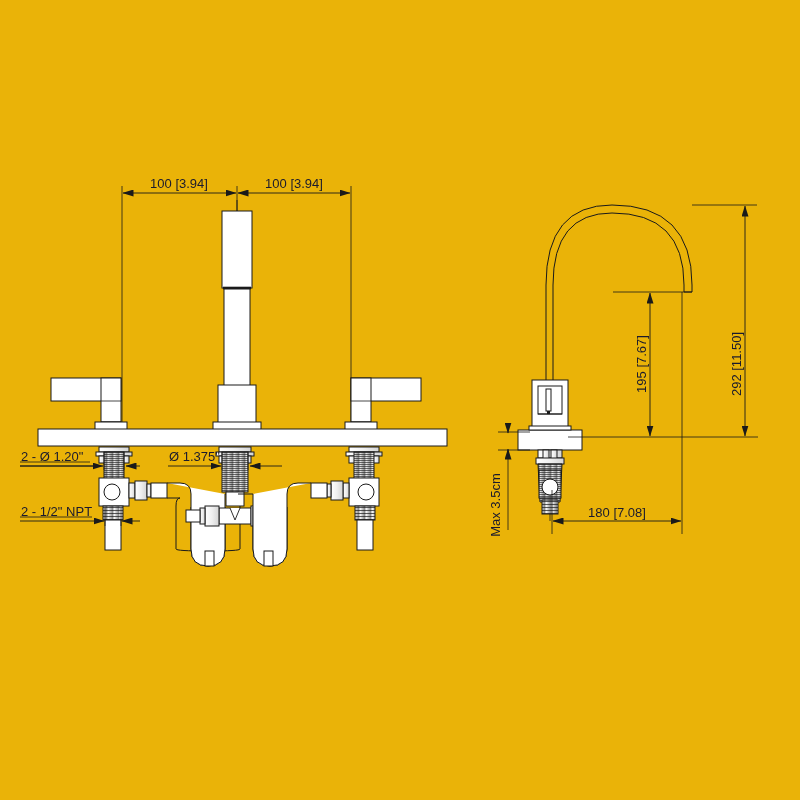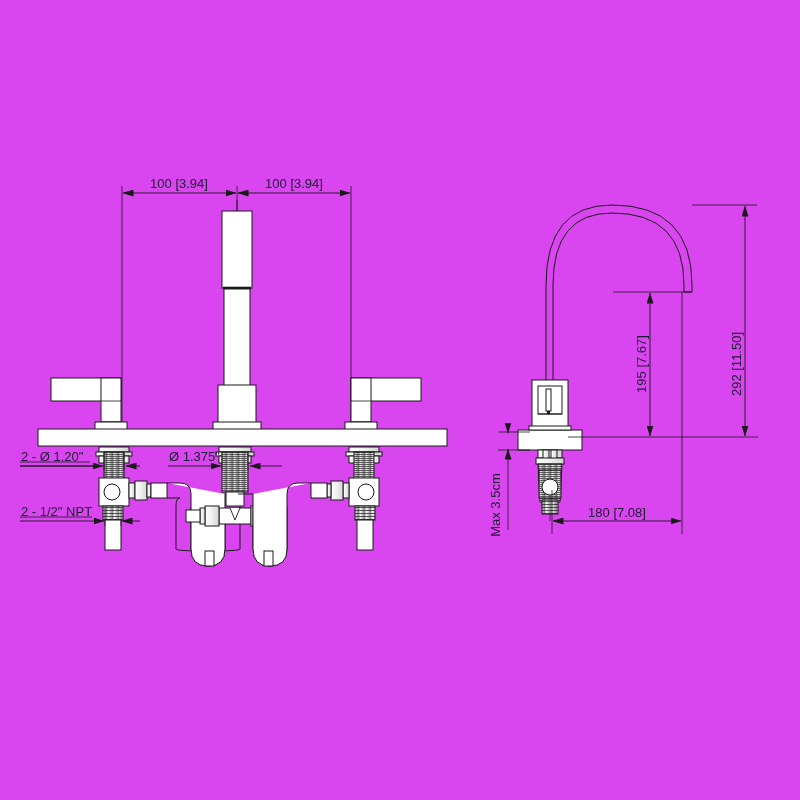--- a/index.html
+++ b/index.html
@@ -5,7 +5,7 @@
   html,body{margin:0;padding:0;background:#ffffff;}
   body{width:800px;height:800px;position:relative;overflow:hidden;
        font-family:"Liberation Sans","DejaVu Sans",sans-serif;}
-  #sheet{position:absolute;left:0;top:0;width:800px;height:800px;background:#d946ef;}
+  #sheet{position:absolute;left:0;top:0;width:800px;height:800px;background:#eab308;}
   svg{display:block;}
   text{font-family:"Liberation Sans","DejaVu Sans",sans-serif;fill:#1a1a2e;}
 </style>

